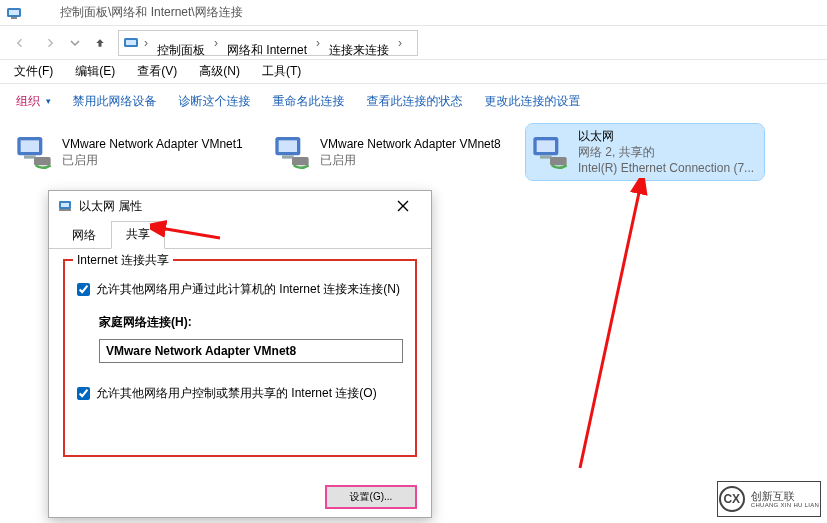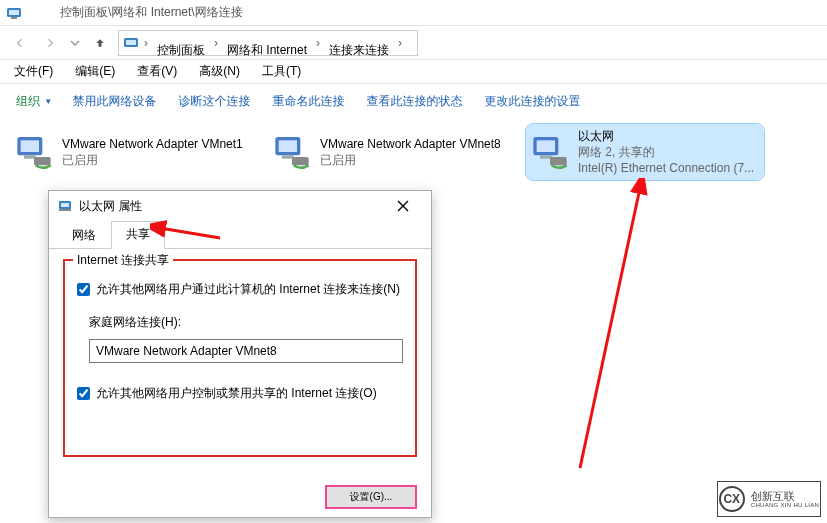--- a/index.html
+++ b/index.html
@@ -27,7 +27,7 @@
 
   
   .toolbar { height:34px; display:flex; align-items:center; gap:2px; padding:0 6px; background:#fff;}
-  .tb-org { padding:4px 10px; color:#15803d; display:flex; align-items:center; gap:4px;}
+  .tb-org { padding:4px 10px; color:#be185d; display:flex; align-items:center; gap:4px;}
   .tb-org::after { content:"▾"; font-size:9px; color:#1a5fb4; margin-left:2px;}
   .tb-link { padding:4px 10px; color:#1a5fb4; }
 

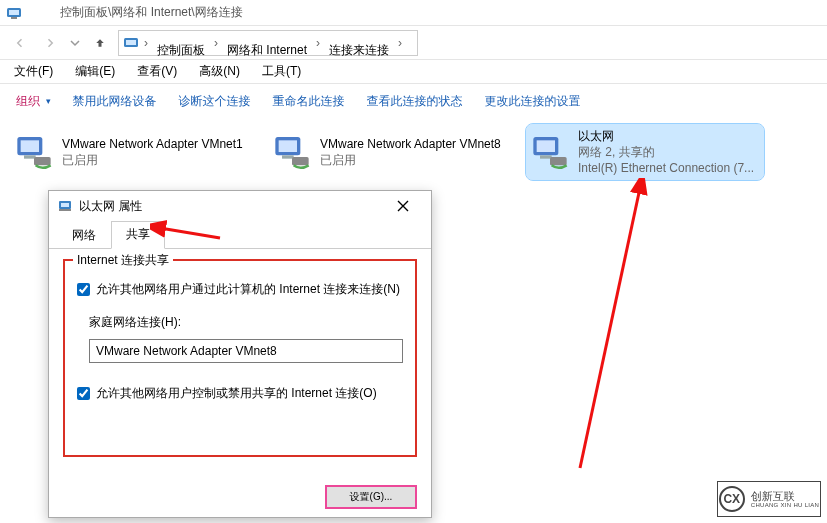--- a/index.html
+++ b/index.html
@@ -58,7 +58,7 @@
   .groupbox { border:2px solid #d93025; width:100%; padding:10px 12px 14px; position:relative; height:198px;}
   .group-label { position:absolute; top:-9px; left:8px; background:#fff; padding:0 4px; font-size:12px;}
   .row { display:flex; align-items:center; gap:6px; margin-top:10px; font-size:12px;}
-  .row.margined { margin-left:12px; margin-top:16px;}
+  .row.margined { margin-left:22px; margin-top:16px;font-weight:bold;}
   .homelbl { margin-top:10px;}
   .homebox { border:1px solid #7a7a7a; width:320px; height:24px; display:flex; align-items:center; padding:0 6px; margin-top:4px;}
 

